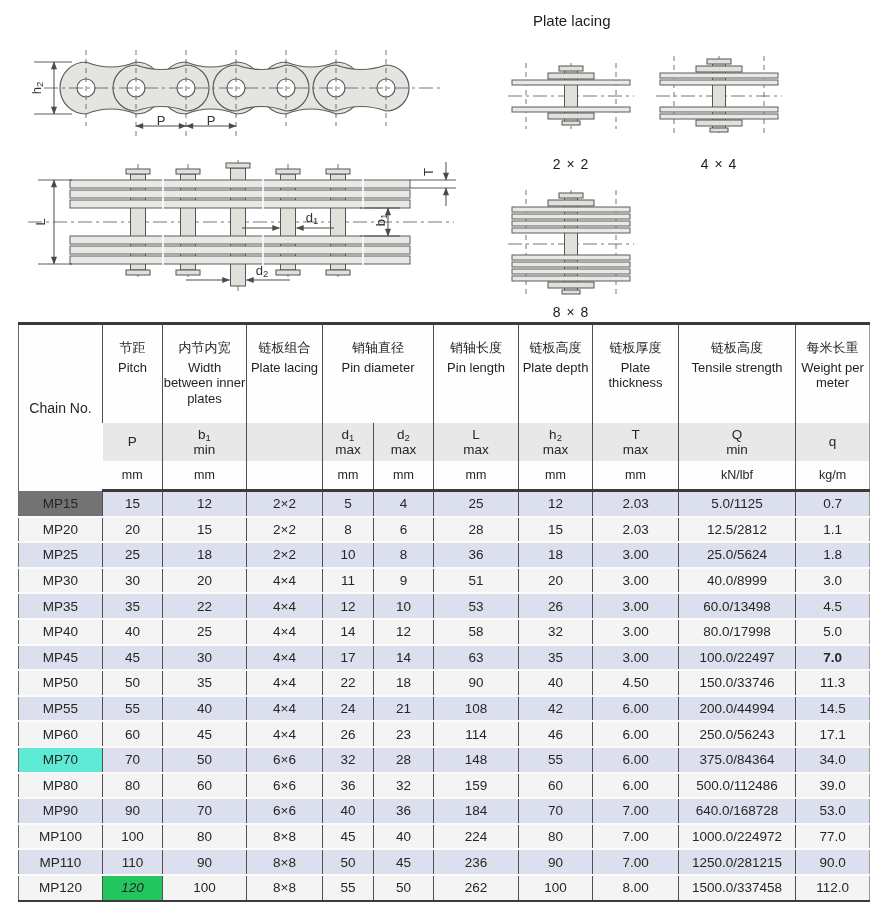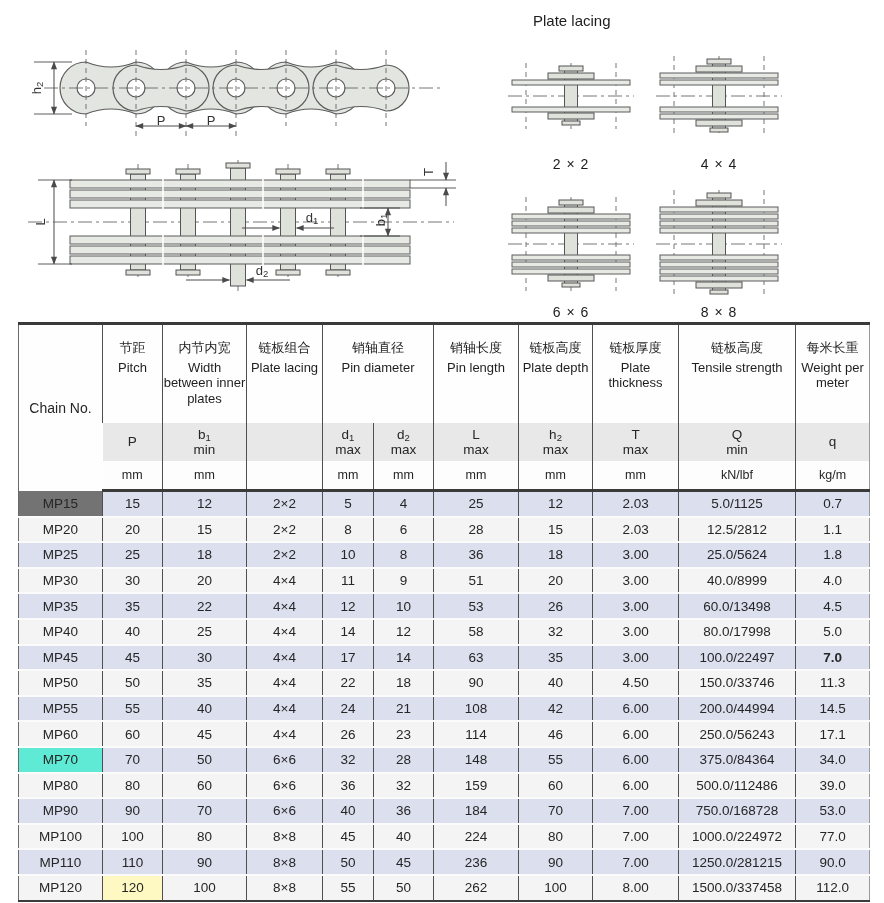--- a/index.html
+++ b/index.html
@@ -210,26 +210,6 @@
       <div class="lacing-cell">
         <svg width="130" height="112" viewBox="0 -4 130 112">
           <line x1="2" y1="52" x2="128" y2="52" class="cl"></line>
-          <line x1="20" y1="5" x2="20" y2="99" class="vl"></line>
-          <line x1="65" y1="5" x2="65" y2="99" class="vl"></line>
-          <line x1="110" y1="5" x2="110" y2="99" class="vl"></line>
-          <rect x="58.5" y="10" width="13" height="84" class="pin"></rect>
-          <rect x="6" y="36" width="118" height="5" class="bar"></rect>
-          <rect x="6" y="63" width="118" height="5" class="bar"></rect>
-          <rect x="6" y="29" width="118" height="5" class="bar"></rect>
-          <rect x="6" y="70" width="118" height="5" class="bar"></rect>
-          <rect x="6" y="22" width="118" height="5" class="bar"></rect>
-          <rect x="6" y="77" width="118" height="5" class="bar"></rect>
-          <rect x="42" y="15" width="46" height="6" class="pin"></rect>
-          <rect x="42" y="83" width="46" height="6" class="pin"></rect>
-          <rect x="53" y="8" width="24" height="5" class="pin"></rect>
-          <rect x="56" y="91" width="18" height="4" class="pin"></rect>
-        </svg>
-        <div class="lacing-label">6 × 6</div>
-      </div>
-      <div class="lacing-cell">
-        <svg width="130" height="112" viewBox="0 -4 130 112">
-          <line x1="2" y1="52" x2="128" y2="52" class="cl"></line>
           <line x1="20" y1="-2" x2="20" y2="106" class="vl"></line>
           <line x1="65" y1="-2" x2="65" y2="106" class="vl"></line>
           <line x1="110" y1="-2" x2="110" y2="106" class="vl"></line>

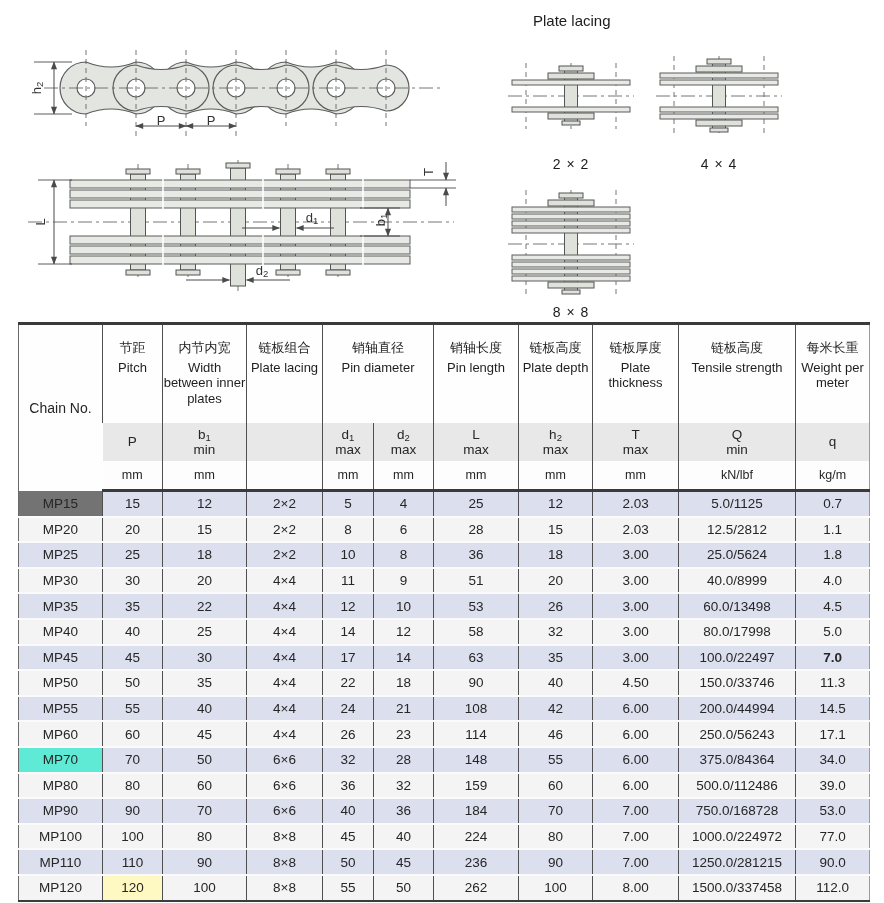--- a/index.html
+++ b/index.html
@@ -363,7 +363,7 @@
           <td style="background: rgb(244, 244, 244);">20</td>
           <td style="background: rgb(244, 244, 244);">3.00</td>
           <td style="background: rgb(244, 244, 244);">40.0/8999</td>
-          <td style="background: rgb(244, 244, 244);">4.0</td>
+          <td style="background: rgb(244, 244, 244);">3.0</td>
         </tr>
         <tr class="data">
           <td style="background: rgb(219, 223, 238);">MP35</td>

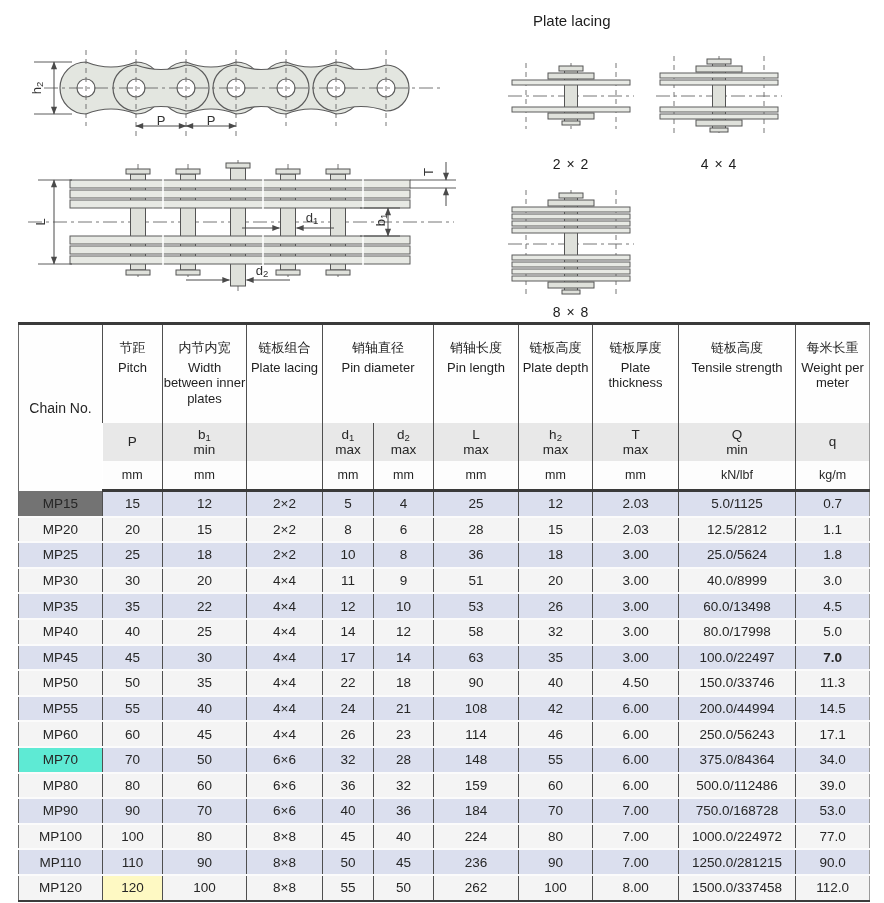--- a/index.html
+++ b/index.html
@@ -479,7 +479,7 @@
           <td style="background: rgb(219, 223, 238);">184</td>
           <td style="background: rgb(219, 223, 238);">70</td>
           <td style="background: rgb(219, 223, 238);">7.00</td>
-          <td style="background: rgb(219, 223, 238);">750.0/168728</td>
+          <td style="background: rgb(219, 223, 238);">640.0/168728</td>
           <td style="background: rgb(219, 223, 238);">53.0</td>
         </tr>
         <tr class="data">

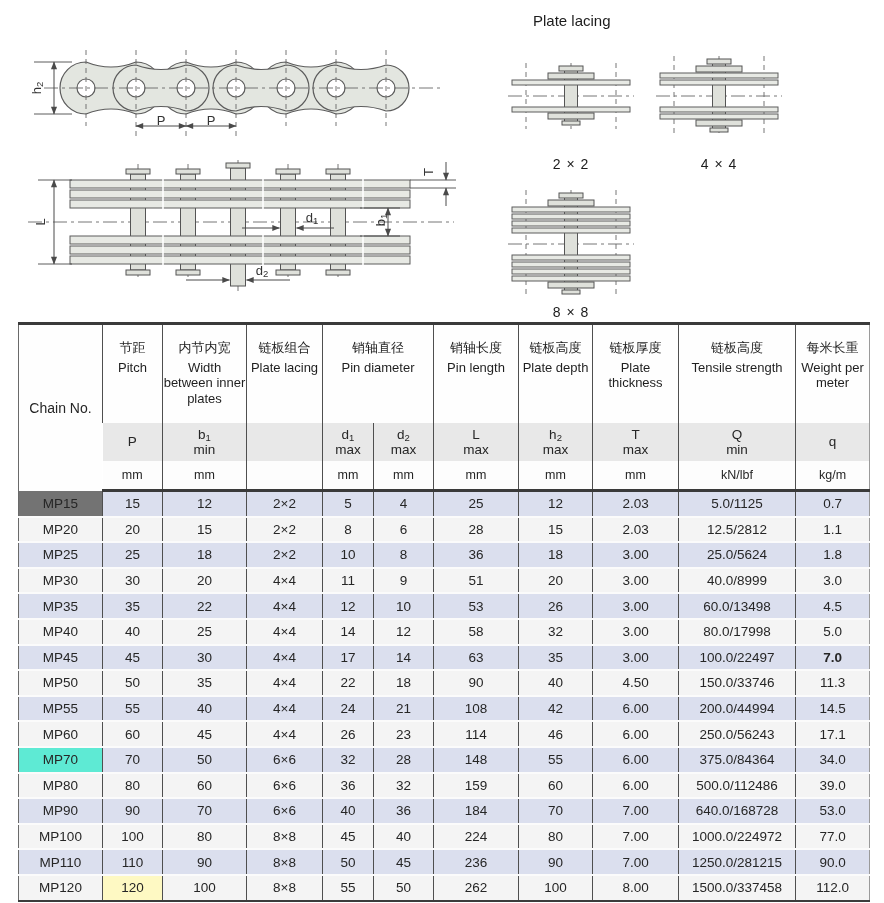--- a/index.html
+++ b/index.html
@@ -510,7 +510,7 @@
         </tr>
         <tr class="data">
           <td style="background: rgb(244, 244, 244);">MP120</td>
-          <td style="background: #fef9c3;">120</td>
+          <td style="background: #22c55e; font-style: italic;">120</td>
           <td style="background: rgb(244, 244, 244);">100</td>
           <td style="background: rgb(244, 244, 244);">8×8</td>
           <td style="background: rgb(244, 244, 244);">55</td>

